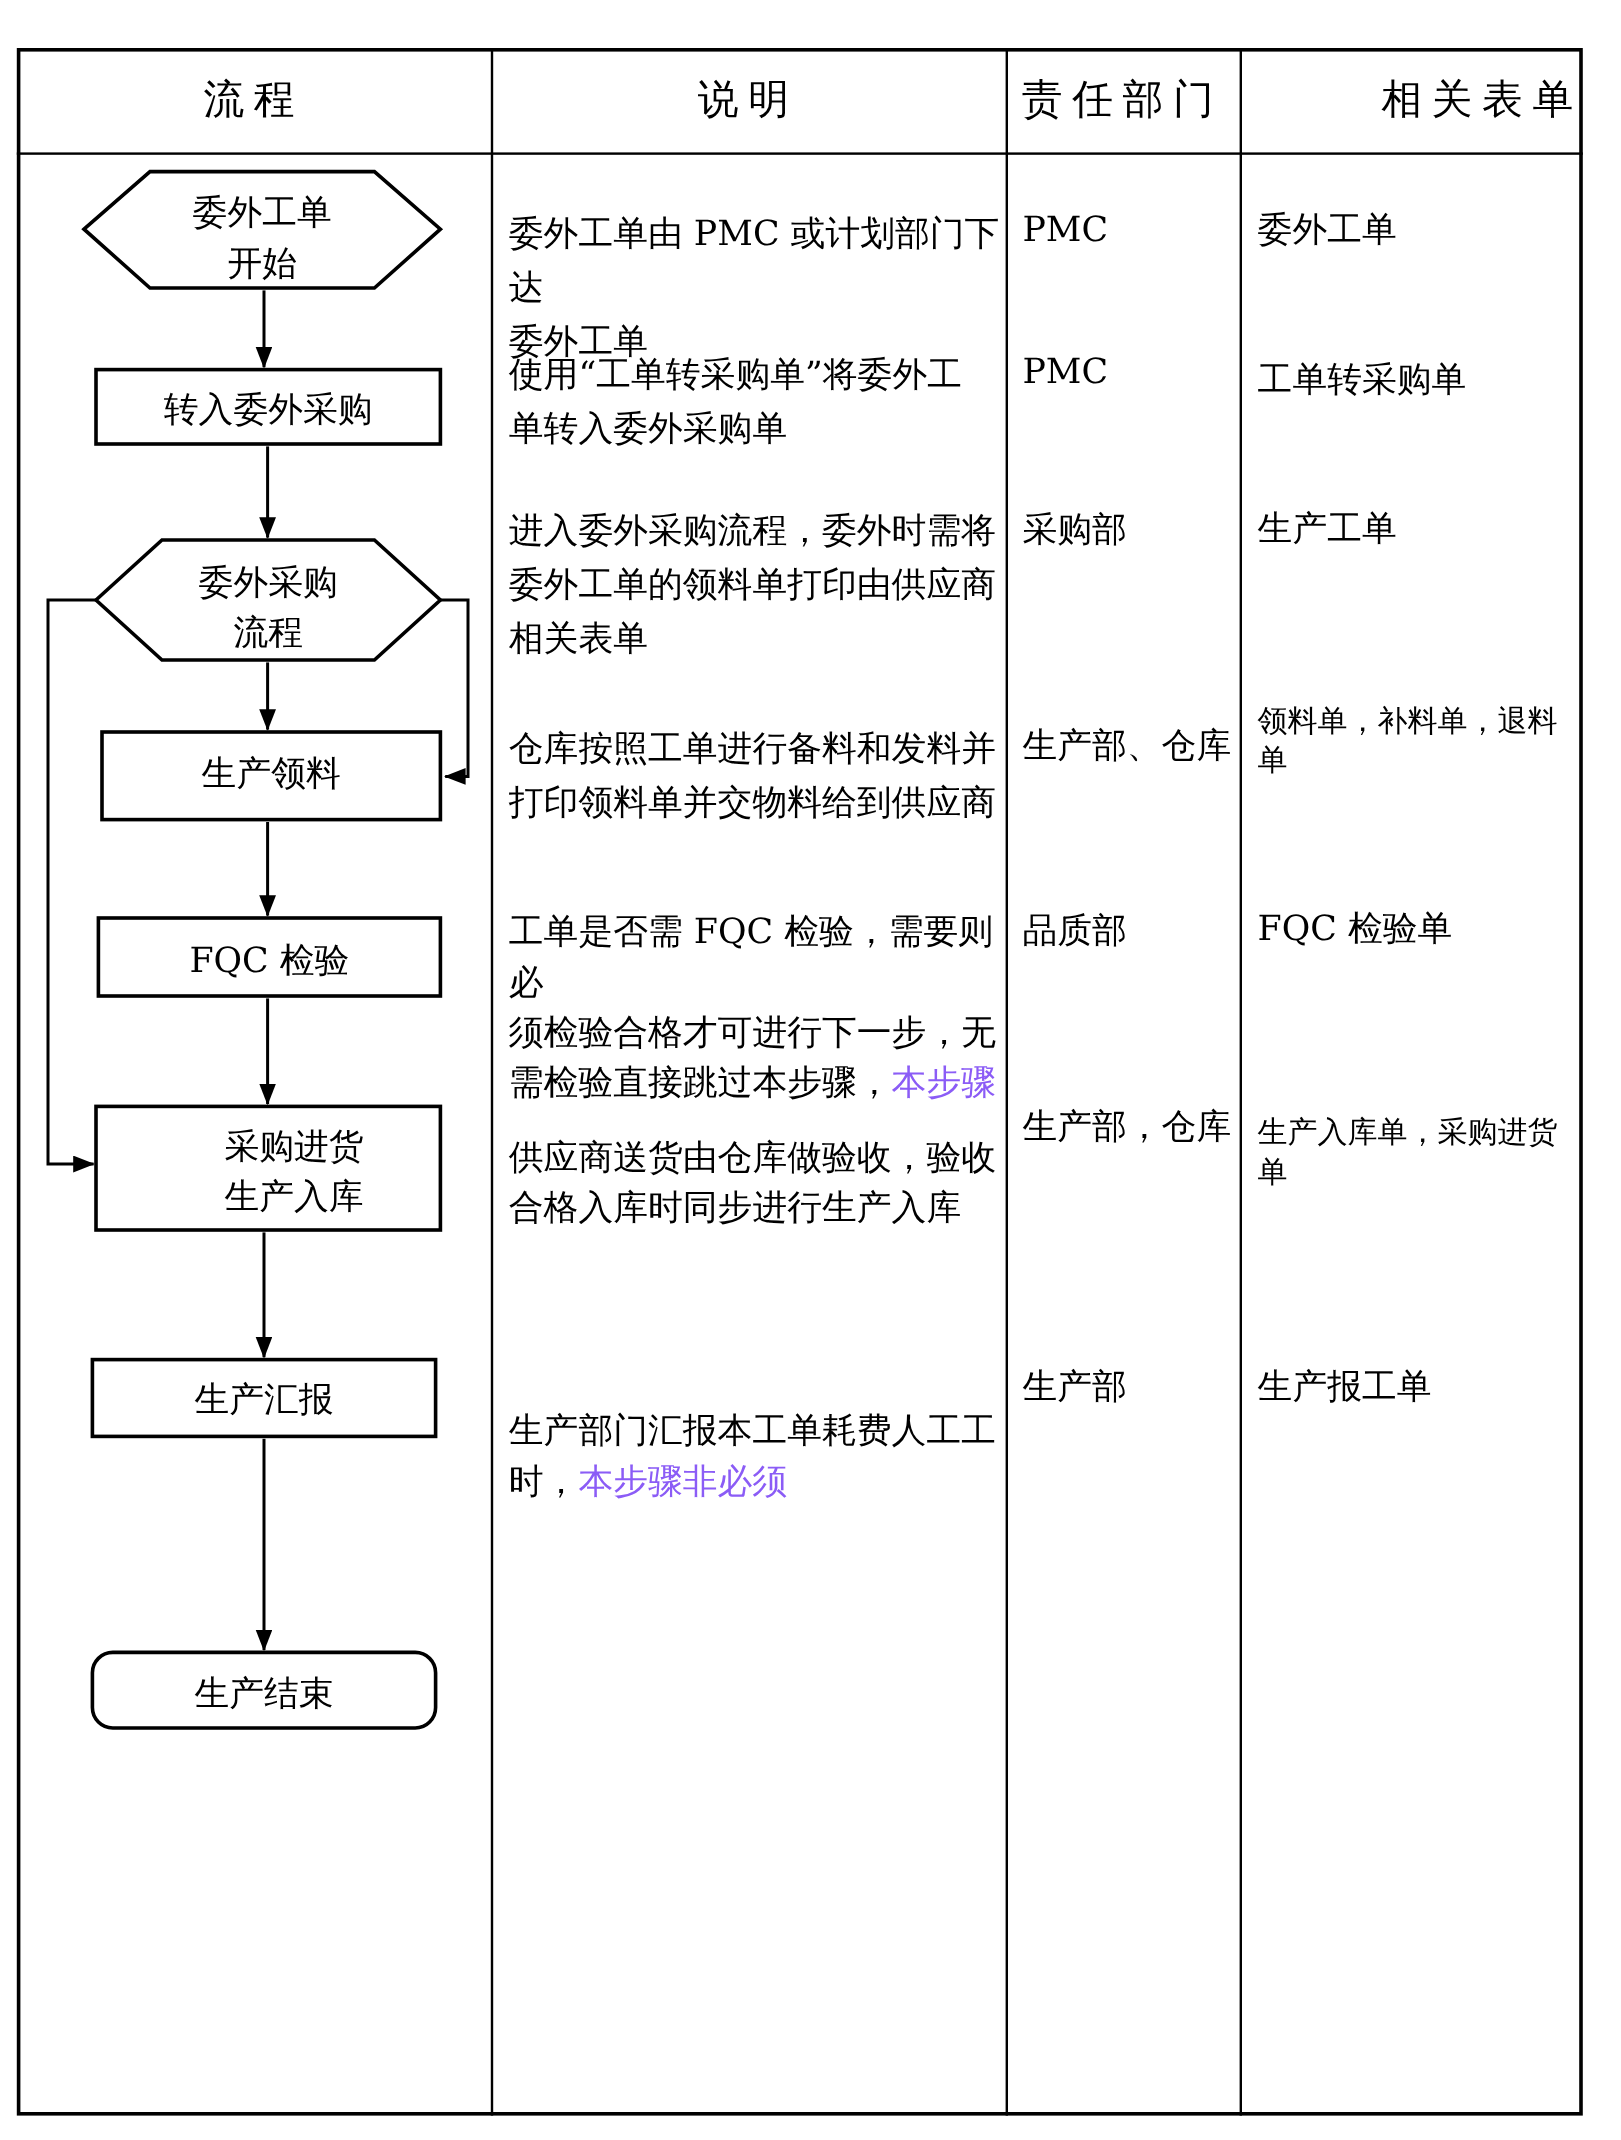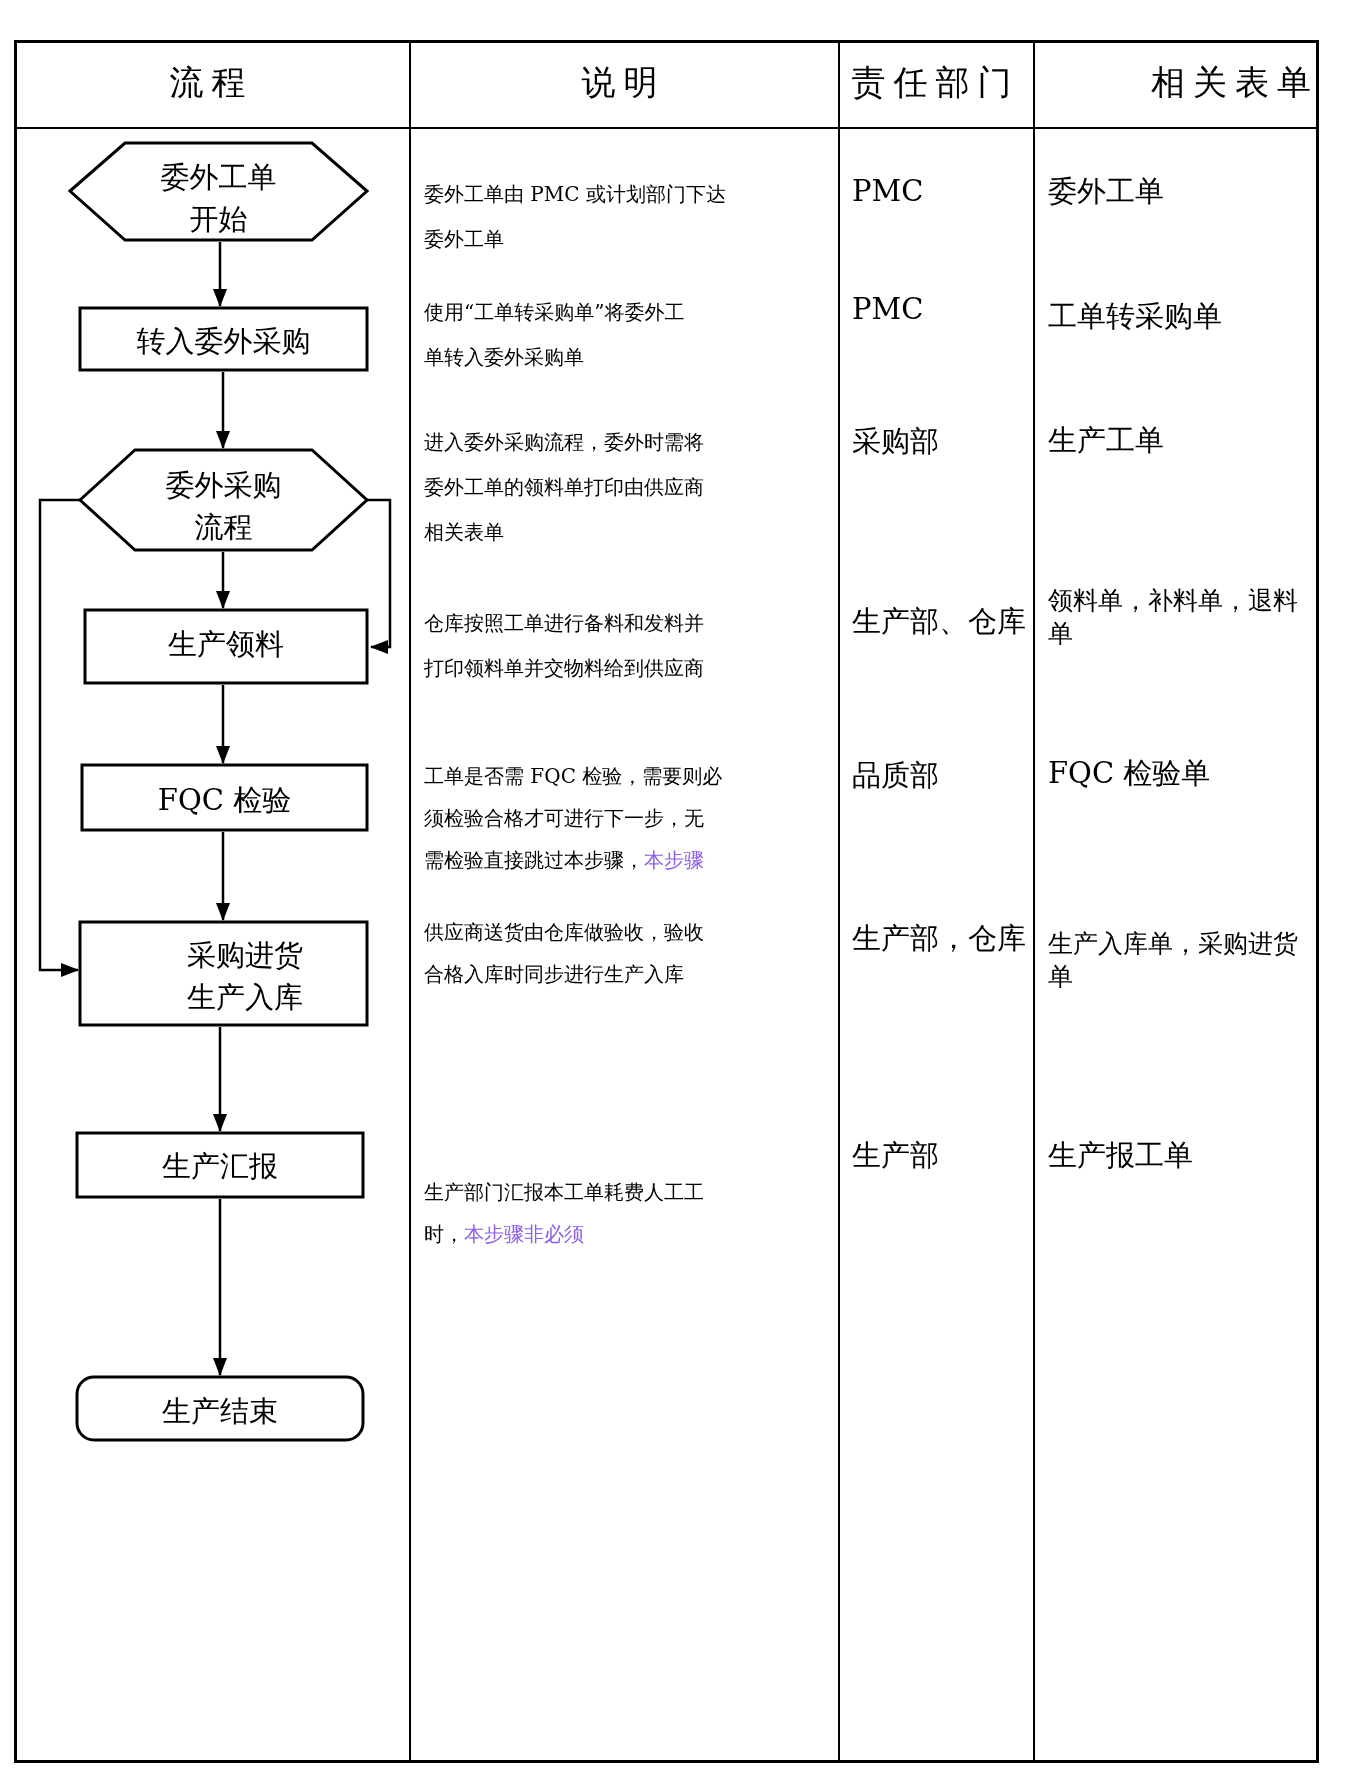--- a/index.html
+++ b/index.html
@@ -32,7 +32,7 @@
   .nG{left:77px;top:1149px;width:286px;line-height:34px;}
   .nH{left:77px;top:1394px;width:286px;line-height:34px;}
   
-  .desc{left:424px;width:420px;font-size:20px;}
+  .desc{left:424px;width:420px;font-size:29px;}
   .dept{left:852px;width:176px;font-size:29px;}
   .form{left:1048px;width:268px;font-size:29px;}
   .lh45{line-height:45px;}

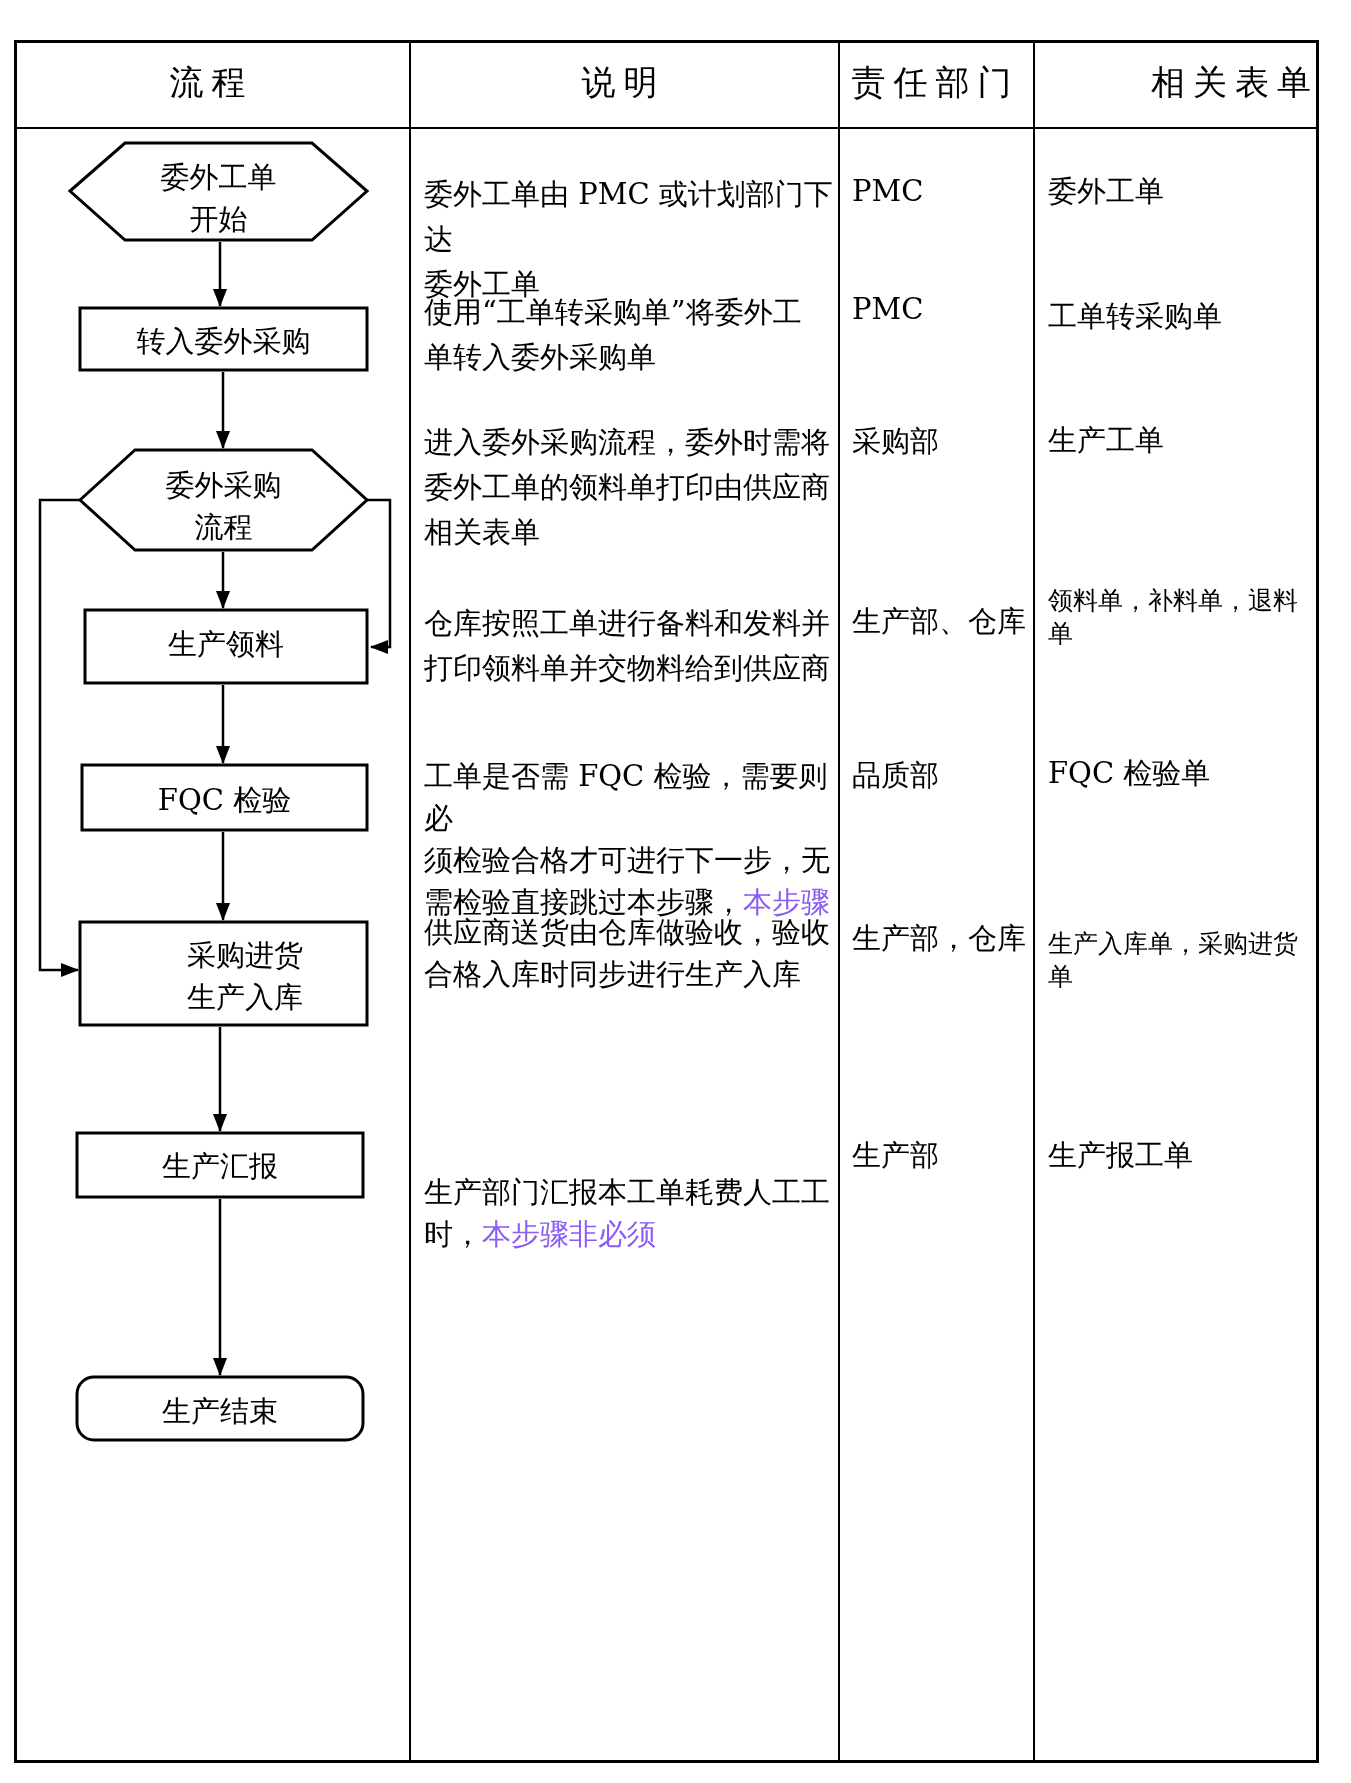--- a/index.html
+++ b/index.html
@@ -44,7 +44,7 @@
   .d2{top:420px;} .p2{top:422px;} .f2{top:421px;}
   .d3{top:601px;} .p3{top:602px;} .f3{top:584px;}
   .d4{top:755px;} .p4{top:756px;} .f4{top:754px;}
-  .d5{top:911px;} .p5{top:919px;} .f5{top:927px;}
+  .d5{top:943px;} .p5{top:919px;} .f5{top:927px;}
   .d6{top:1171px;} .p6{top:1136px;} .f6{top:1136px;}
 </style>
 </head>

